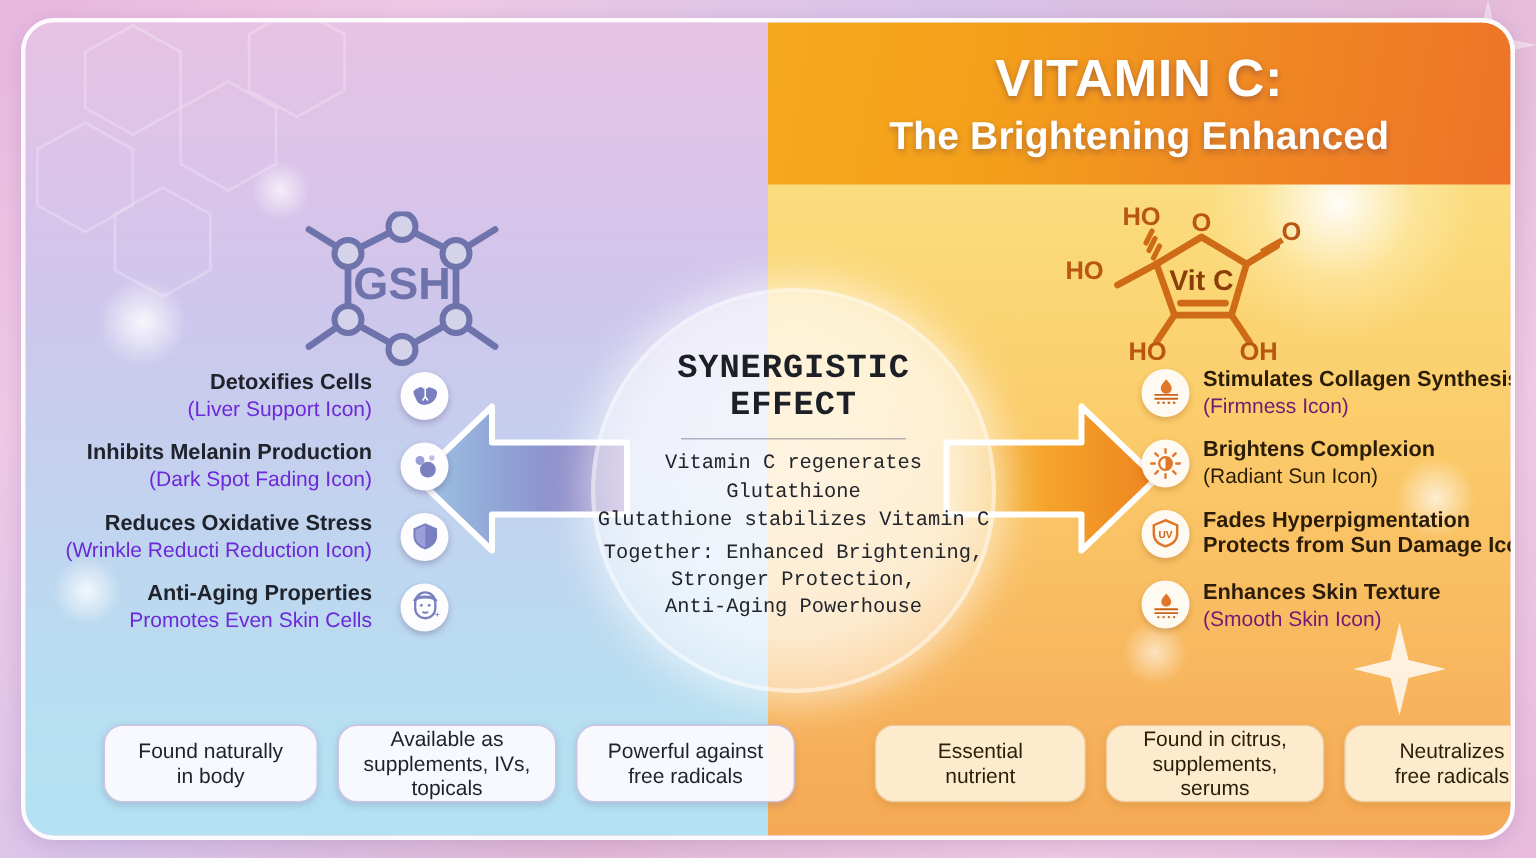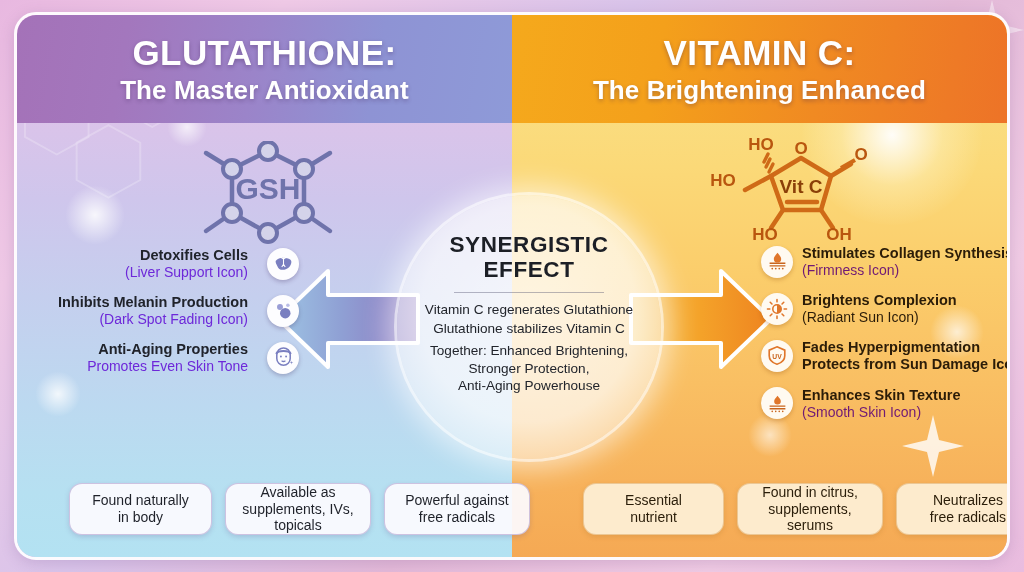--- a/index.html
+++ b/index.html
@@ -140,10 +140,6 @@
     </svg>
   </div>
 
-  <div class="header left">
-    <h1>GLUTATHIONE:</h1>
-    <h2>The Master Antioxidant</h2>
-  </div>
   <div class="header right">
     <h1>VITAMIN C:</h1>
     <h2>The Brightening Enhanced</h2>

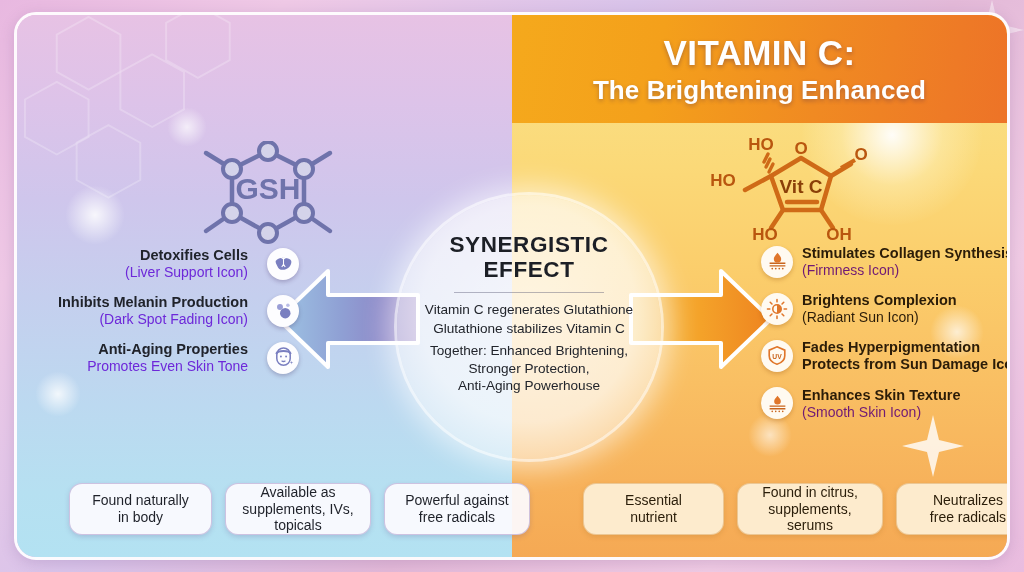--- a/index.html
+++ b/index.html
@@ -80,7 +80,7 @@
     background:radial-gradient(circle at 50% 45%,rgba(255,255,255,.80) 0%,rgba(255,255,255,.70) 55%,rgba(255,255,255,.45) 78%,rgba(255,255,255,.18) 100%);
     box-shadow:0 0 0 3px rgba(255,255,255,.55),0 0 26px 10px rgba(255,255,255,.55);
     display:flex;flex-direction:column;align-items:center;
-    text-align:center;box-sizing:border-box;padding-top:38px;
+    text-align:center;box-sizing:border-box;padding-top:38px;font-family:Liberation Mono, monospace;
   }
   #center .title{font-size:22.5px;font-weight:bold;color:#1c1f26;line-height:1.1;letter-spacing:.6px;}
   #center .rule{width:150px;height:1px;background:rgba(80,80,110,.4);margin:9px 0 7px;}

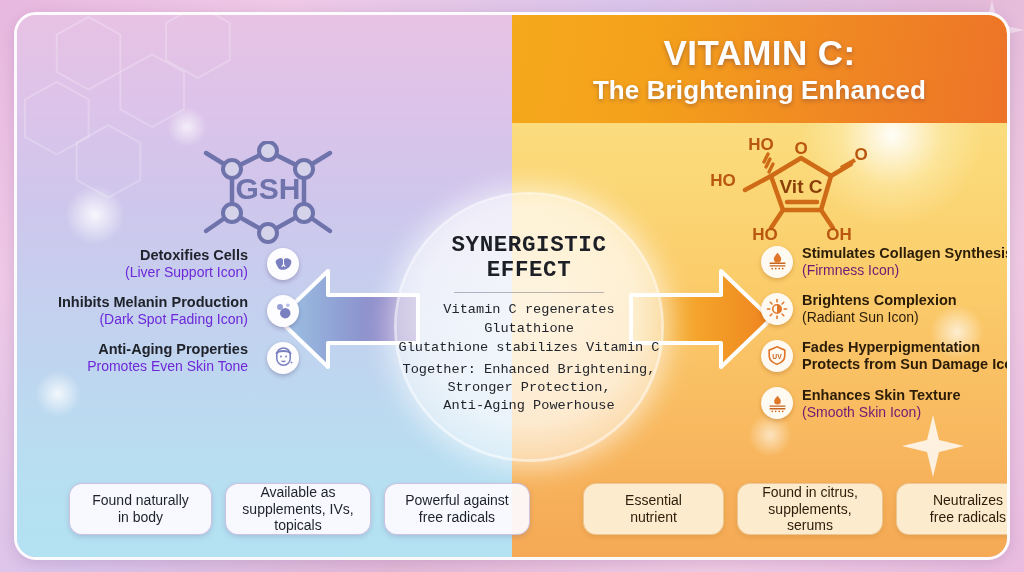--- a/index.html
+++ b/index.html
@@ -258,6 +258,18 @@
       </div>
     </div>
 
+    <div class="item">
+      <div class="txt">
+        <div class="t1">Reduces Oxidative Stress</div>
+        <div class="t2">(Wrinkle Reducti Reduction Icon)</div>
+      </div>
+      <div class="badge">
+        <svg width="21" height="21" viewBox="0 0 24 24">
+            <path d="M12 2 L21 6 v6c0 5-4 8.5-9 10-5-1.5-9-5-9-10V6z" fill="#7a7fc0"></path>
+            <path d="M12 3.6 L12 20.4 c-4.1-1.4-7.4-4.4-7.4-8.6V7z" fill="#9ca0da"></path>
+          </svg>
+      </div>
+    </div>
 
     <div class="item">
       <div class="txt">

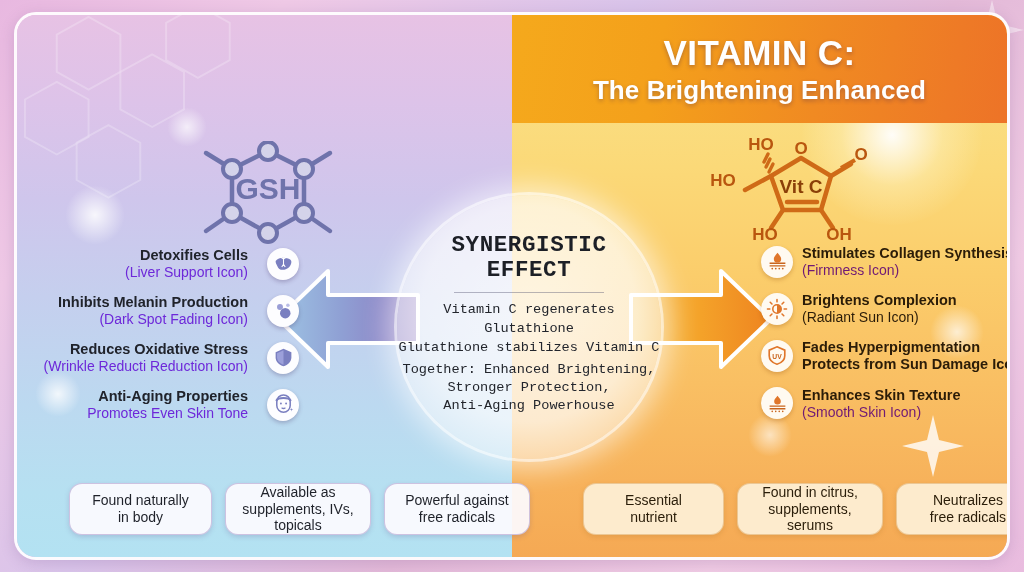--- a/index.html
+++ b/index.html
@@ -274,7 +274,7 @@
     <div class="item">
       <div class="txt">
         <div class="t1">Anti-Aging Properties</div>
-        <div class="t2">Promotes Even Skin Tone</div>
+        <div class="t2">Promotes Even Skin Cells</div>
       </div>
       <div class="badge">
         <svg width="23" height="23" viewBox="0 0 24 24">

